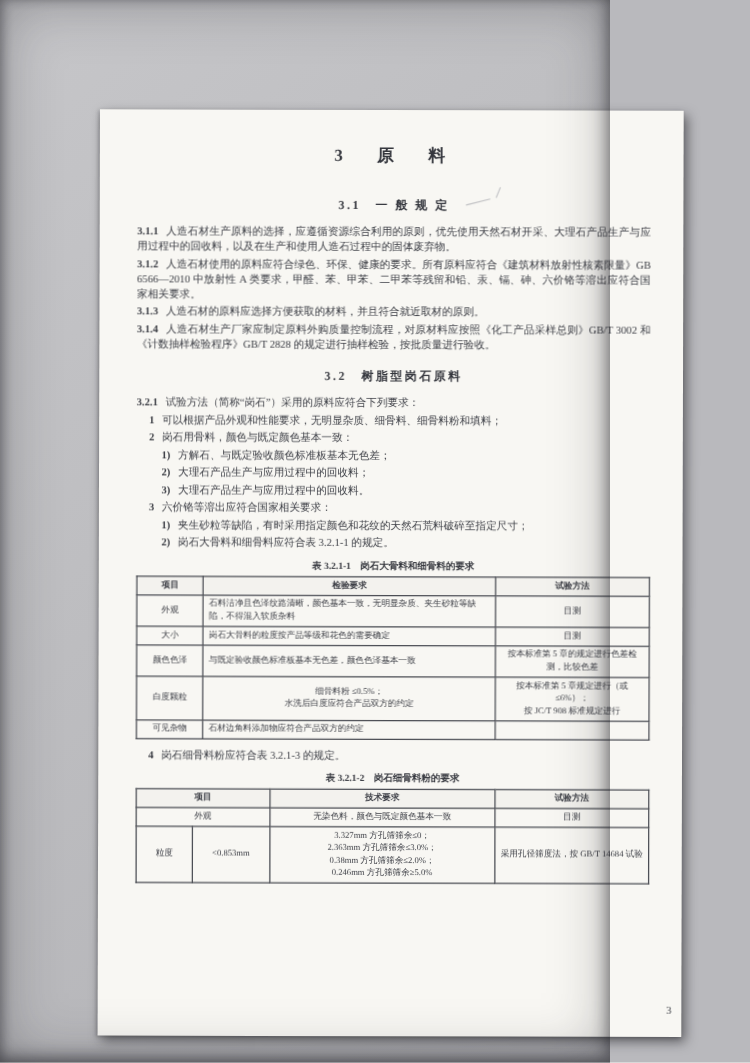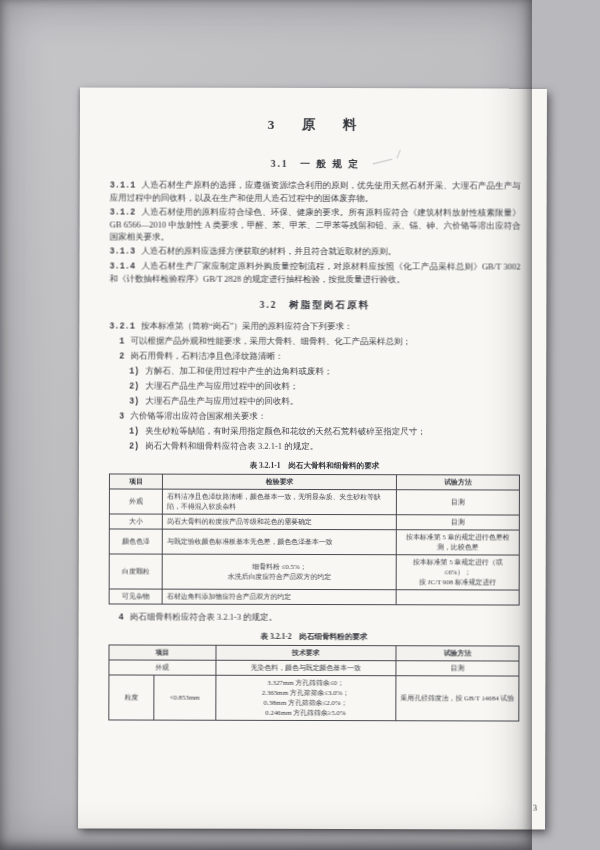--- a/index.html
+++ b/index.html
@@ -10,7 +10,7 @@
     overflow:hidden;
   }
   .scan {
-    position:relative; width:532px; height:850px;
+    position:relative; width:488px; height:850px;
     background:linear-gradient(140deg,#c6c6c9 0%,#bdbdc0 45%,#b2b2b6 100%);
   }
   .scan::after {

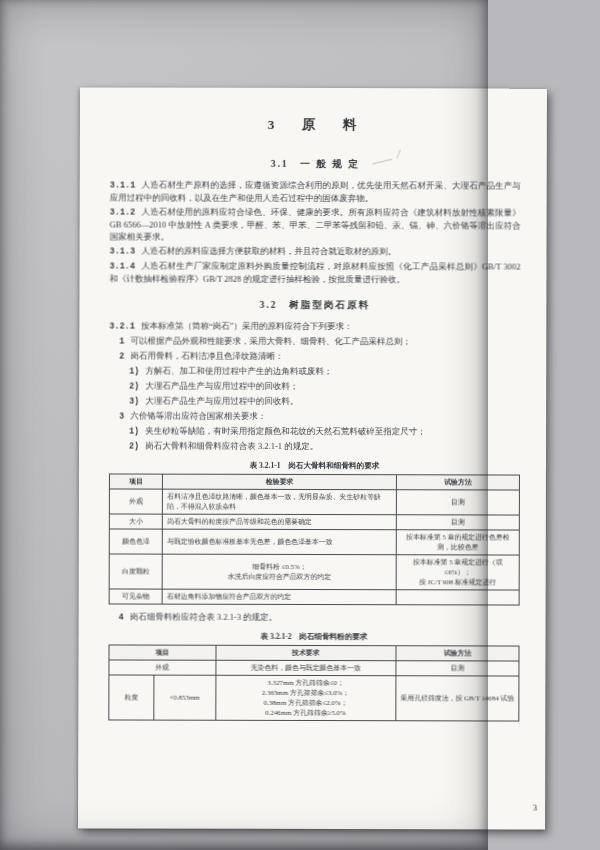--- a/index.html
+++ b/index.html
@@ -41,7 +41,7 @@
     font-size:8.5px; line-height:1.42; text-align:justify;
     margin-bottom:2px;
   }
-  .pnum { font-weight:bold; margin-right:4px;font-family:Liberation Mono, monospace; }
+  .pnum { font-weight:bold; margin-right:4px; }
   .lvl1 { padding-left:10px; }
   .lvl2 { padding-left:20px; }
   .tcap {

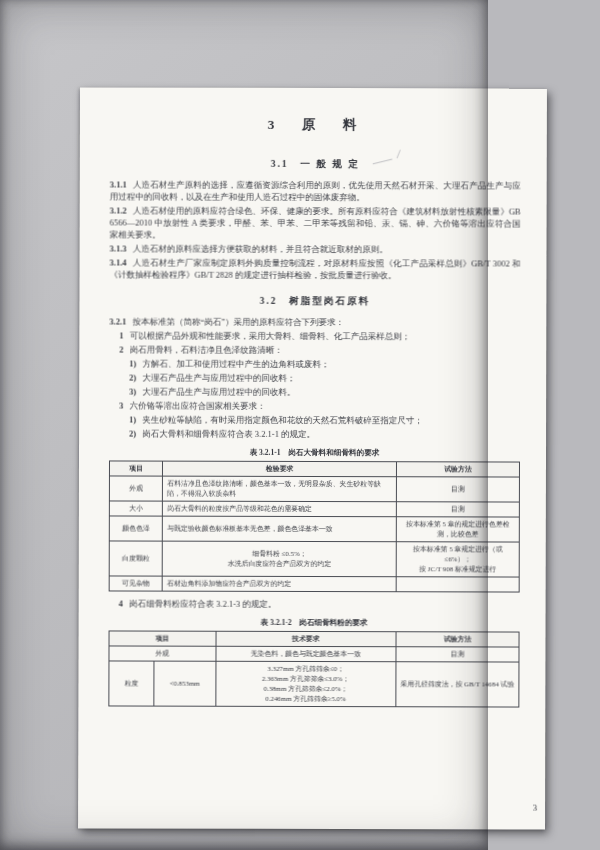--- a/index.html
+++ b/index.html
@@ -113,7 +113,7 @@
 
       <p class="para">
         <span class="pnum">3.2.1</span>
-        <span>按本标准第（简称“岗石”）采用的原料应符合下列要求：</span>
+        <span>试验方法（简称“岗石”）采用的原料应符合下列要求：</span>
       </p>
 
       <p class="para lvl1">

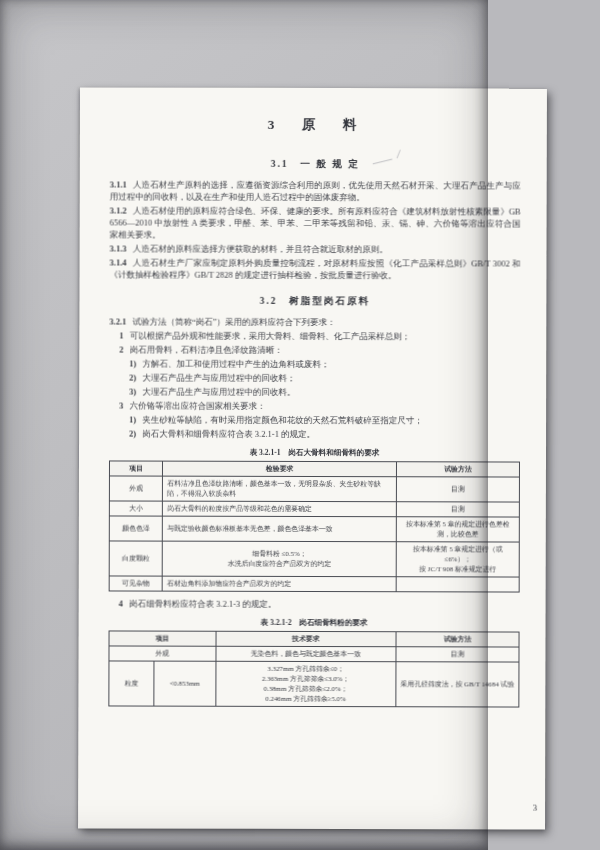--- a/index.html
+++ b/index.html
@@ -118,7 +118,7 @@
 
       <p class="para lvl1">
         <span class="pnum">1</span>
-        <span>可以根据产品外观和性能要求，采用大骨料、细骨料、化工产品采样总则；</span>
+        <span>可以根据产品外观和性能要求，无明显杂质、细骨料、细骨料粉和填料；</span>
       </p>
       <p class="para lvl1">
         <span class="pnum">2</span>

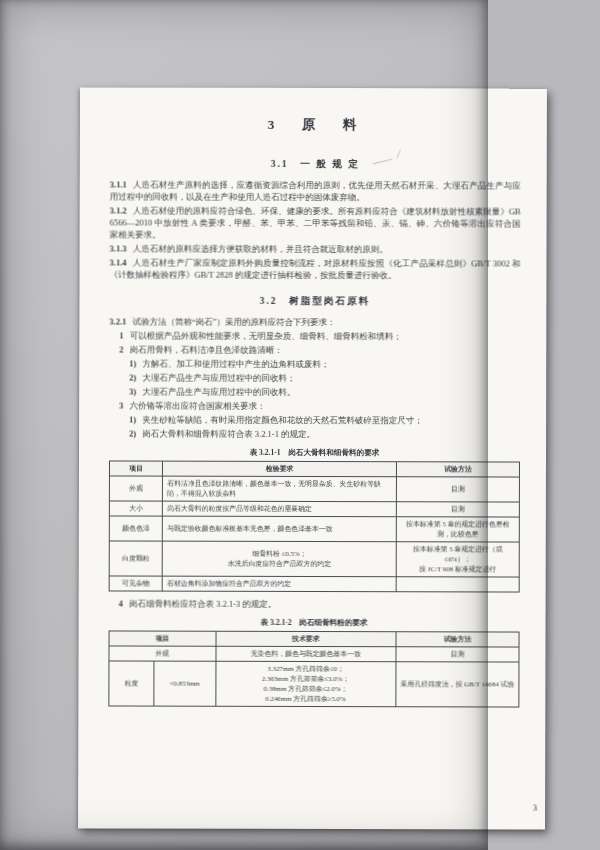--- a/index.html
+++ b/index.html
@@ -122,7 +122,7 @@
       </p>
       <p class="para lvl1">
         <span class="pnum">2</span>
-        <span>岗石用骨料，石料洁净且色泽纹路清晰：</span>
+        <span>岗石用骨料，颜色与既定颜色基本一致：</span>
       </p>
       <p class="para lvl2">
         <span class="pnum">1)</span>

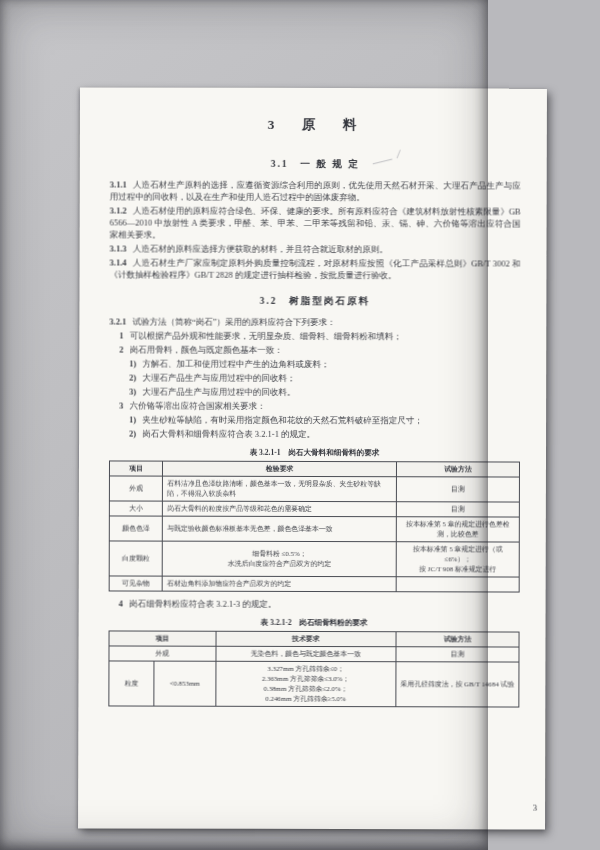--- a/index.html
+++ b/index.html
@@ -126,7 +126,7 @@
       </p>
       <p class="para lvl2">
         <span class="pnum">1)</span>
-        <span>方解石、加工和使用过程中产生的边角料或废料；</span>
+        <span>方解石、与既定验收颜色标准板基本无色差；</span>
       </p>
       <p class="para lvl2">
         <span class="pnum">2)</span>

